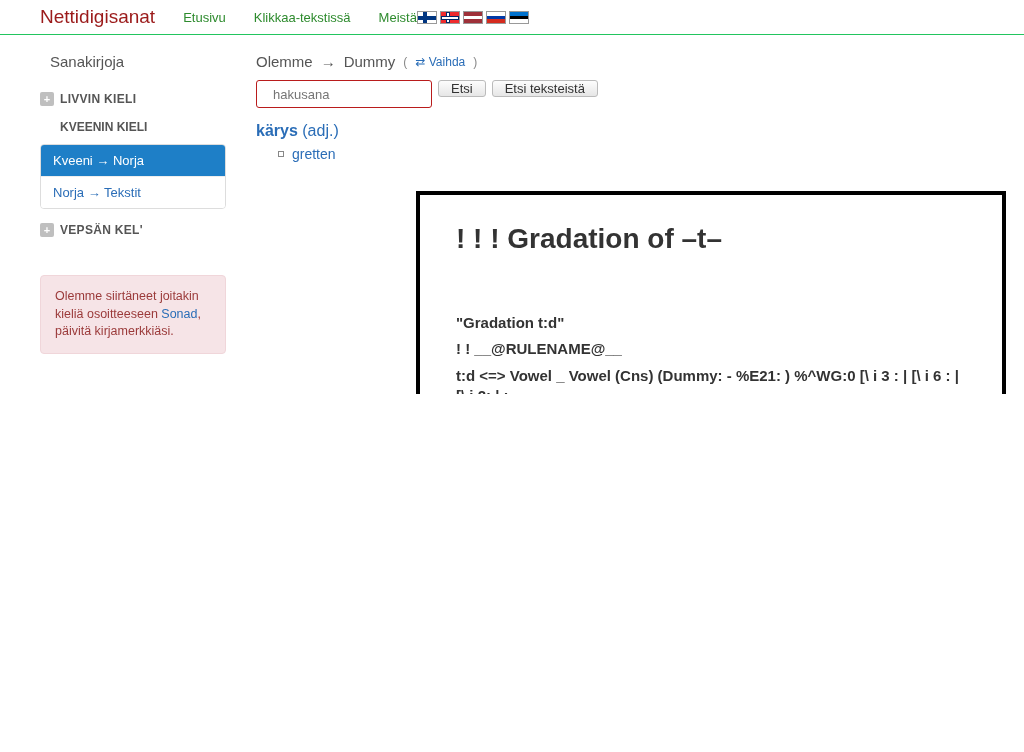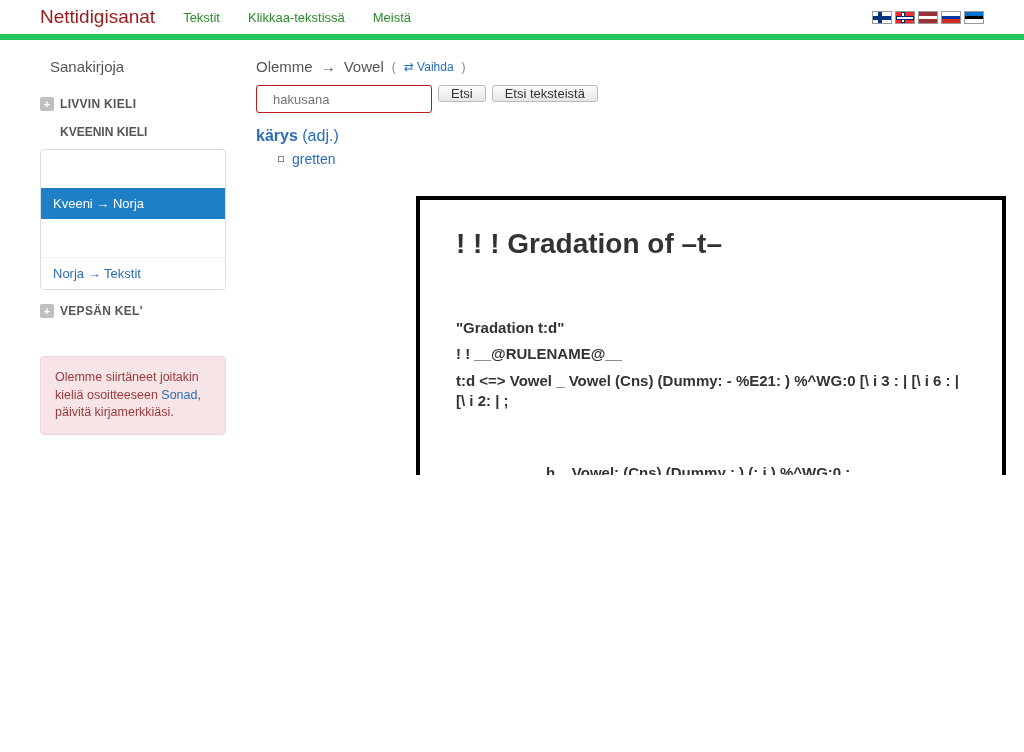--- a/index.html
+++ b/index.html
@@ -6,7 +6,7 @@
   body { font-family: Arial, Helvetica, sans-serif; font-size: 13px; color: #333; background: #fff; width: 1024px; }
   a { text-decoration: none; }
 
-  .topbar { display: flex; align-items: center; justify-content: space-between; padding: 6px 40px 6px 40px; border-bottom: 6px solid #22c55e; }
+  .topbar { display: flex; align-items: center; padding: 6px 40px 6px 40px; border-bottom: 1px solid #22c55e; }
   .topbar-left { display: flex; align-items: center; gap: 28px; }
   .brand { color: #9b1a1a; font-size: 19px; font-weight: normal; }
   .nav-link { color: #2e8b2e; font-size: 13px; }

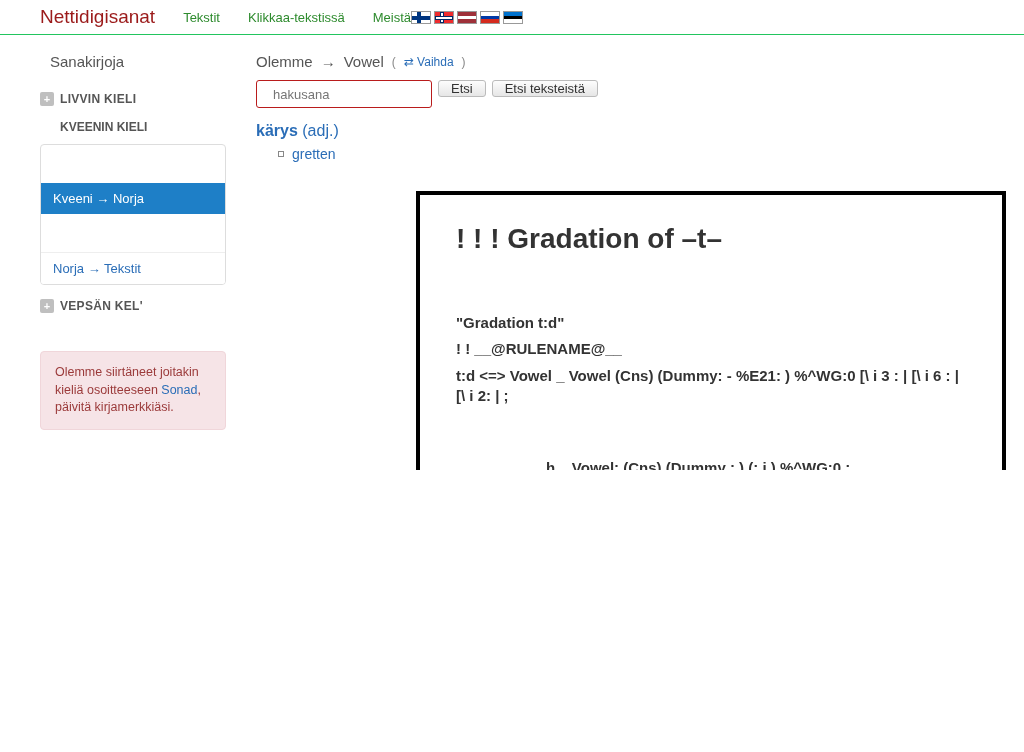--- a/index.html
+++ b/index.html
@@ -75,7 +75,7 @@
 <div class="topbar">
   <div class="topbar-left">
     <a class="brand">Nettidigisanat</a>
-    <a class="nav-link">Tekstit</a>
+    <a class="nav-link">Etusivu</a>
     <a class="nav-link">Klikkaa-tekstissä</a>
     <a class="nav-link">Meistä</a>
   </div>

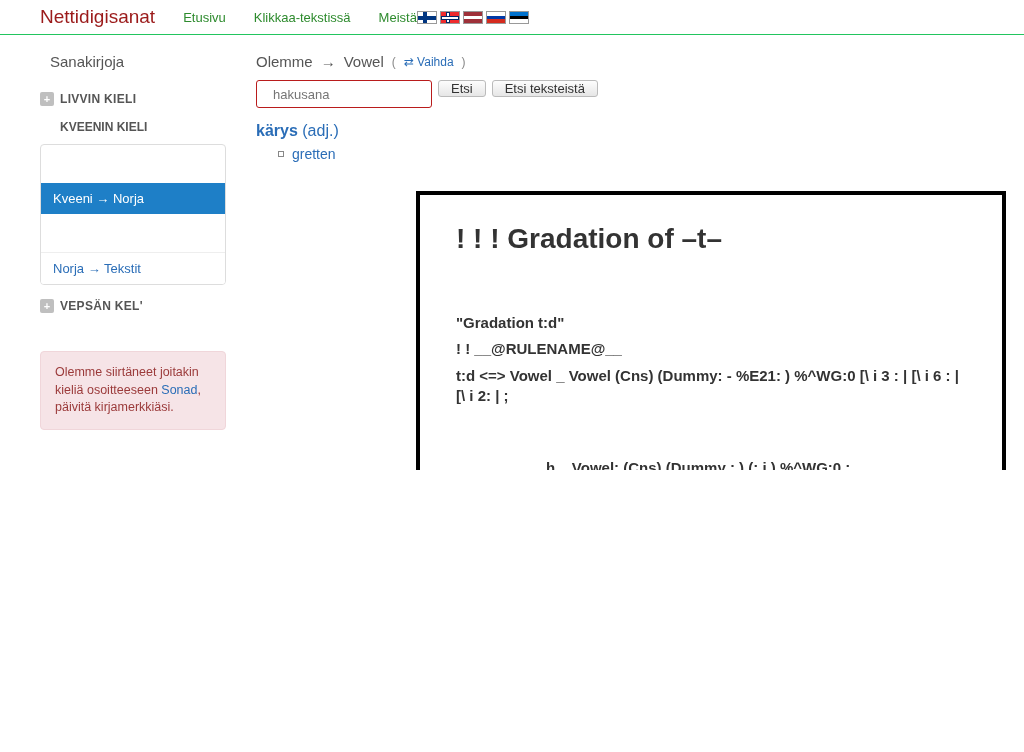--- a/index.html
+++ b/index.html
@@ -126,7 +126,7 @@
     <div class="crumb">
       <span>Olemme</span>
       <span>→</span>
-      <span>Vowel</span>
+      <span>Dummy</span>
       <span class="paren">(</span>
       <a class="swap">⇄ Vaihda</a>
       <span class="paren">)</span>

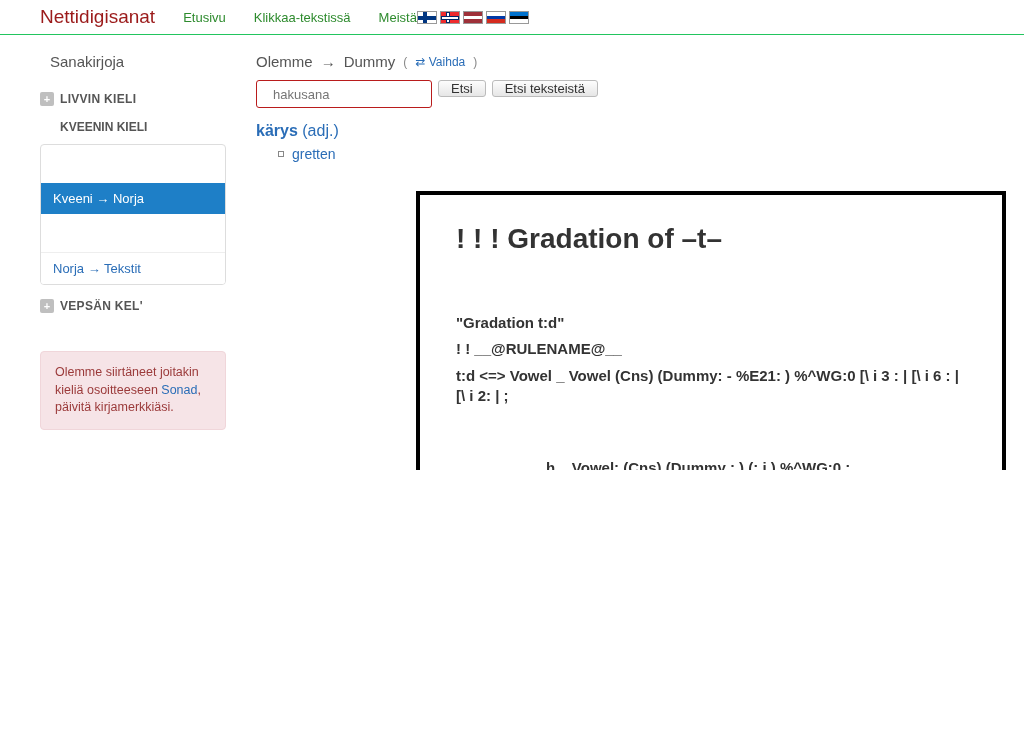--- a/index.html
+++ b/index.html
@@ -31,7 +31,7 @@
   .expander { width:14px; height:14px; background:#bfbfbf; color:#fff; font-size:11px; line-height:14px; text-align:center; border-radius:2px; }
   .lang-sub { margin-left: 20px; font-size:12px; font-weight:bold; color:#555; padding: 4px 0; }
   .dir-list { border:1px solid #ddd; border-radius:4px; overflow:hidden; margin:6px 0 10px 0; }
-  .dir-item { padding: 8px 12px; font-size: 13px; color:#2a6db7; background:#fff; cursor:pointer;margin-top:38px; }
+  .dir-item { padding: 8px 12px; font-size: 13px; color:#2a6db7; background:#fff; cursor:pointer; }
   .dir-item + .dir-item { border-top:1px solid #eee; }
   .dir-item.active { background:#1e7fc7; color:#fff; border:none; }
   .alert { margin-top: 34px; background:#f6e4e7; border:1px solid #f0d6da; border-radius:4px; padding:12px 14px; color:#9b3a3a; font-size:12.5px; line-height:1.4; }

